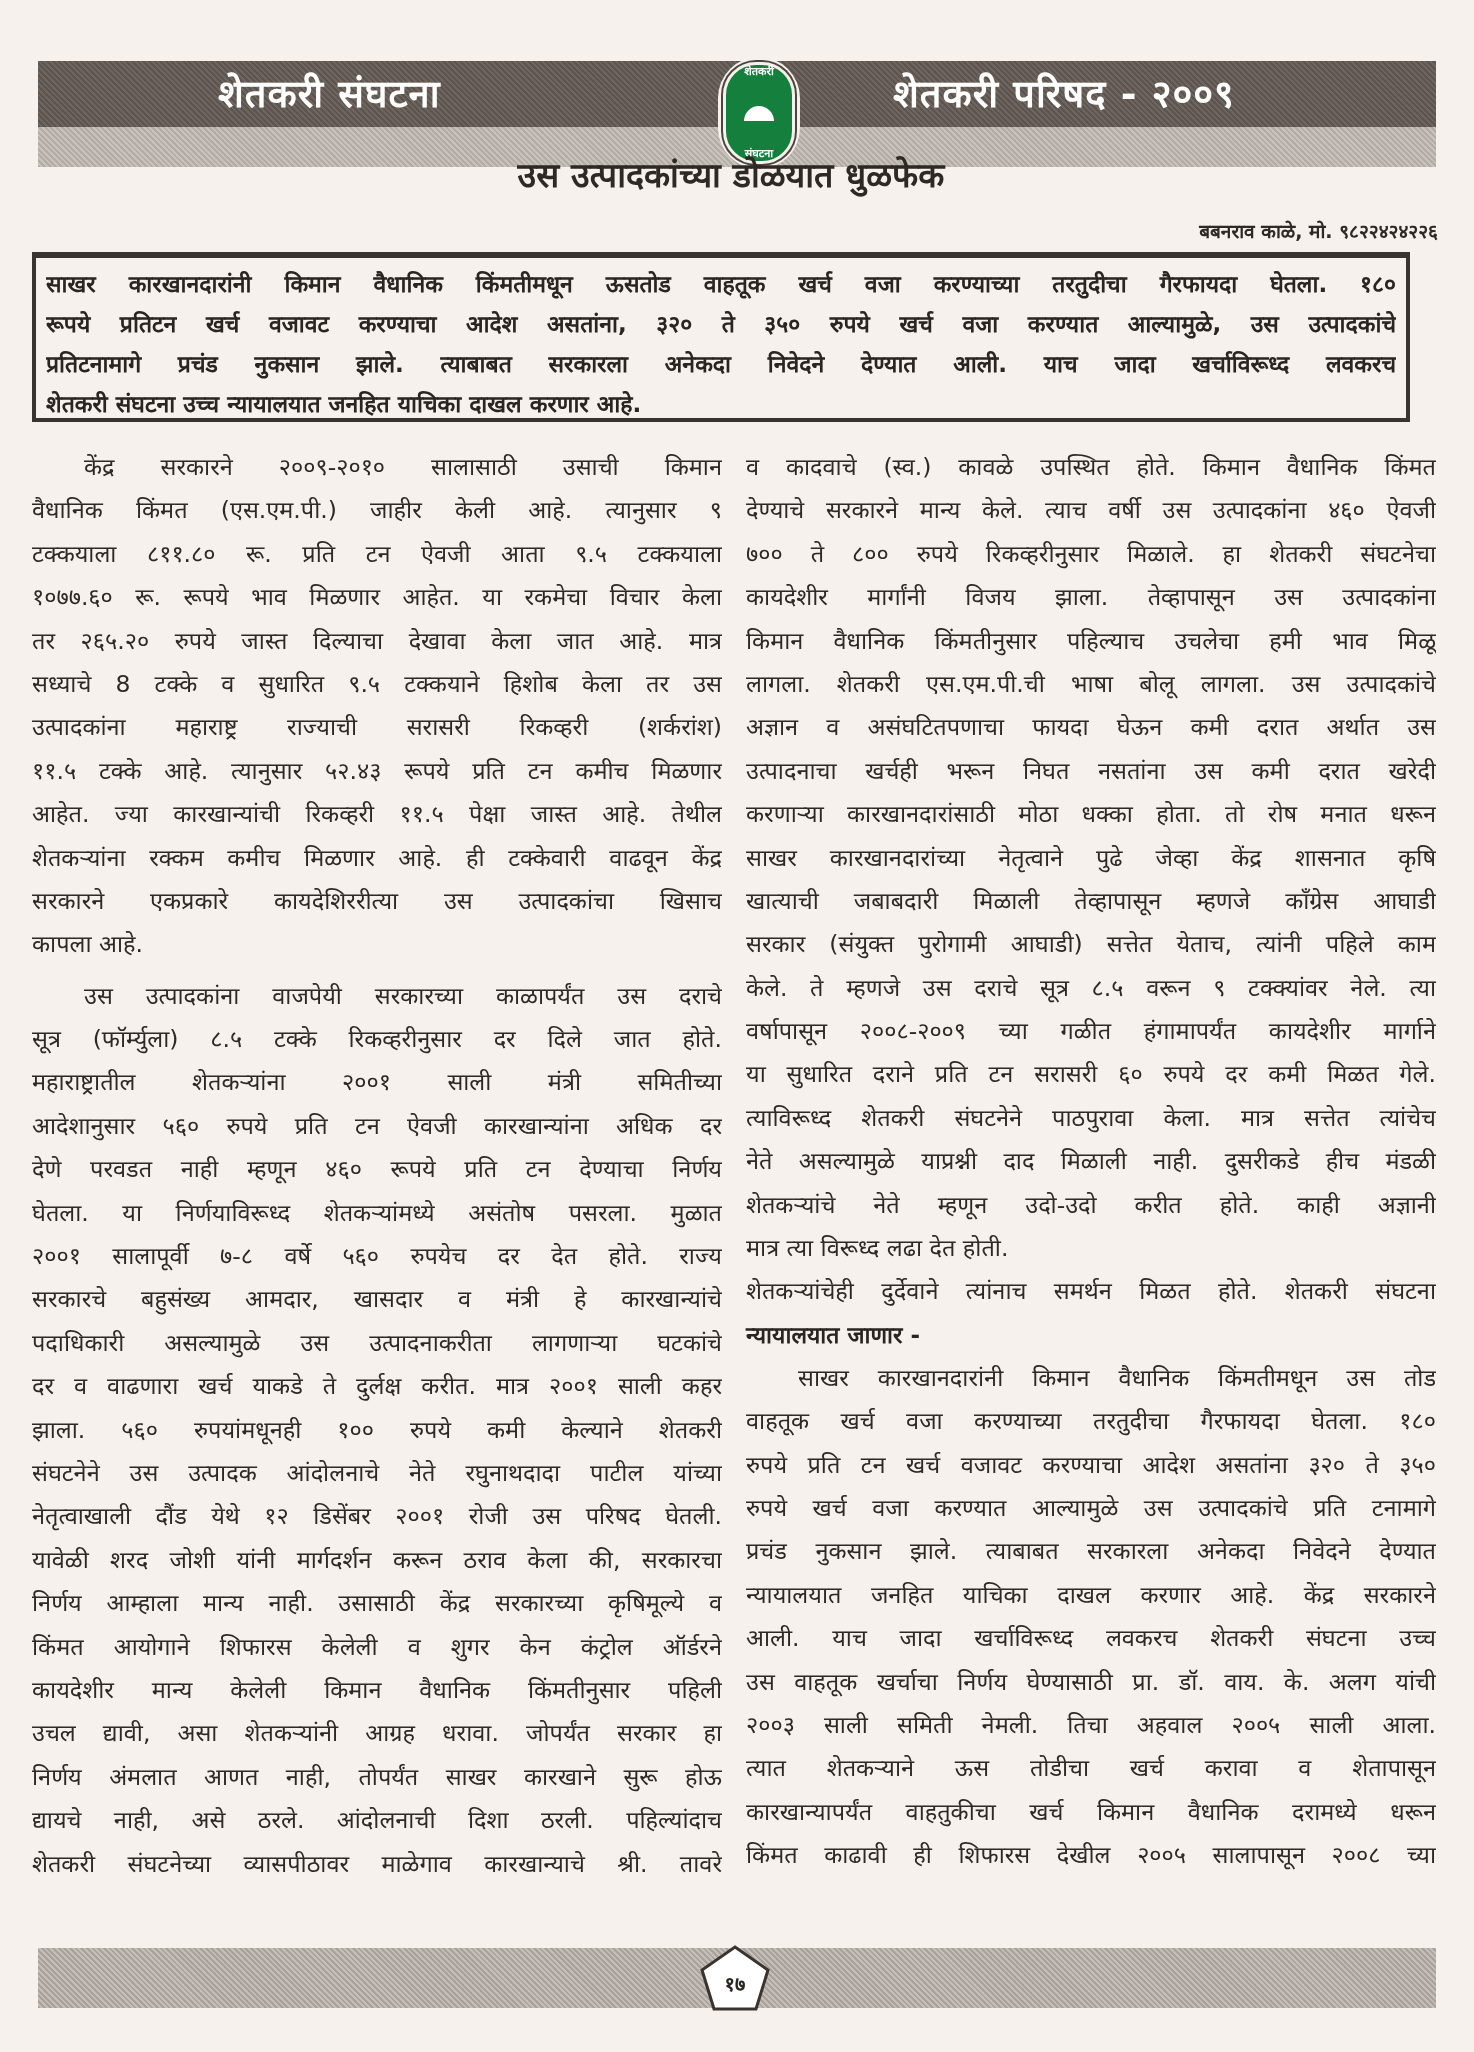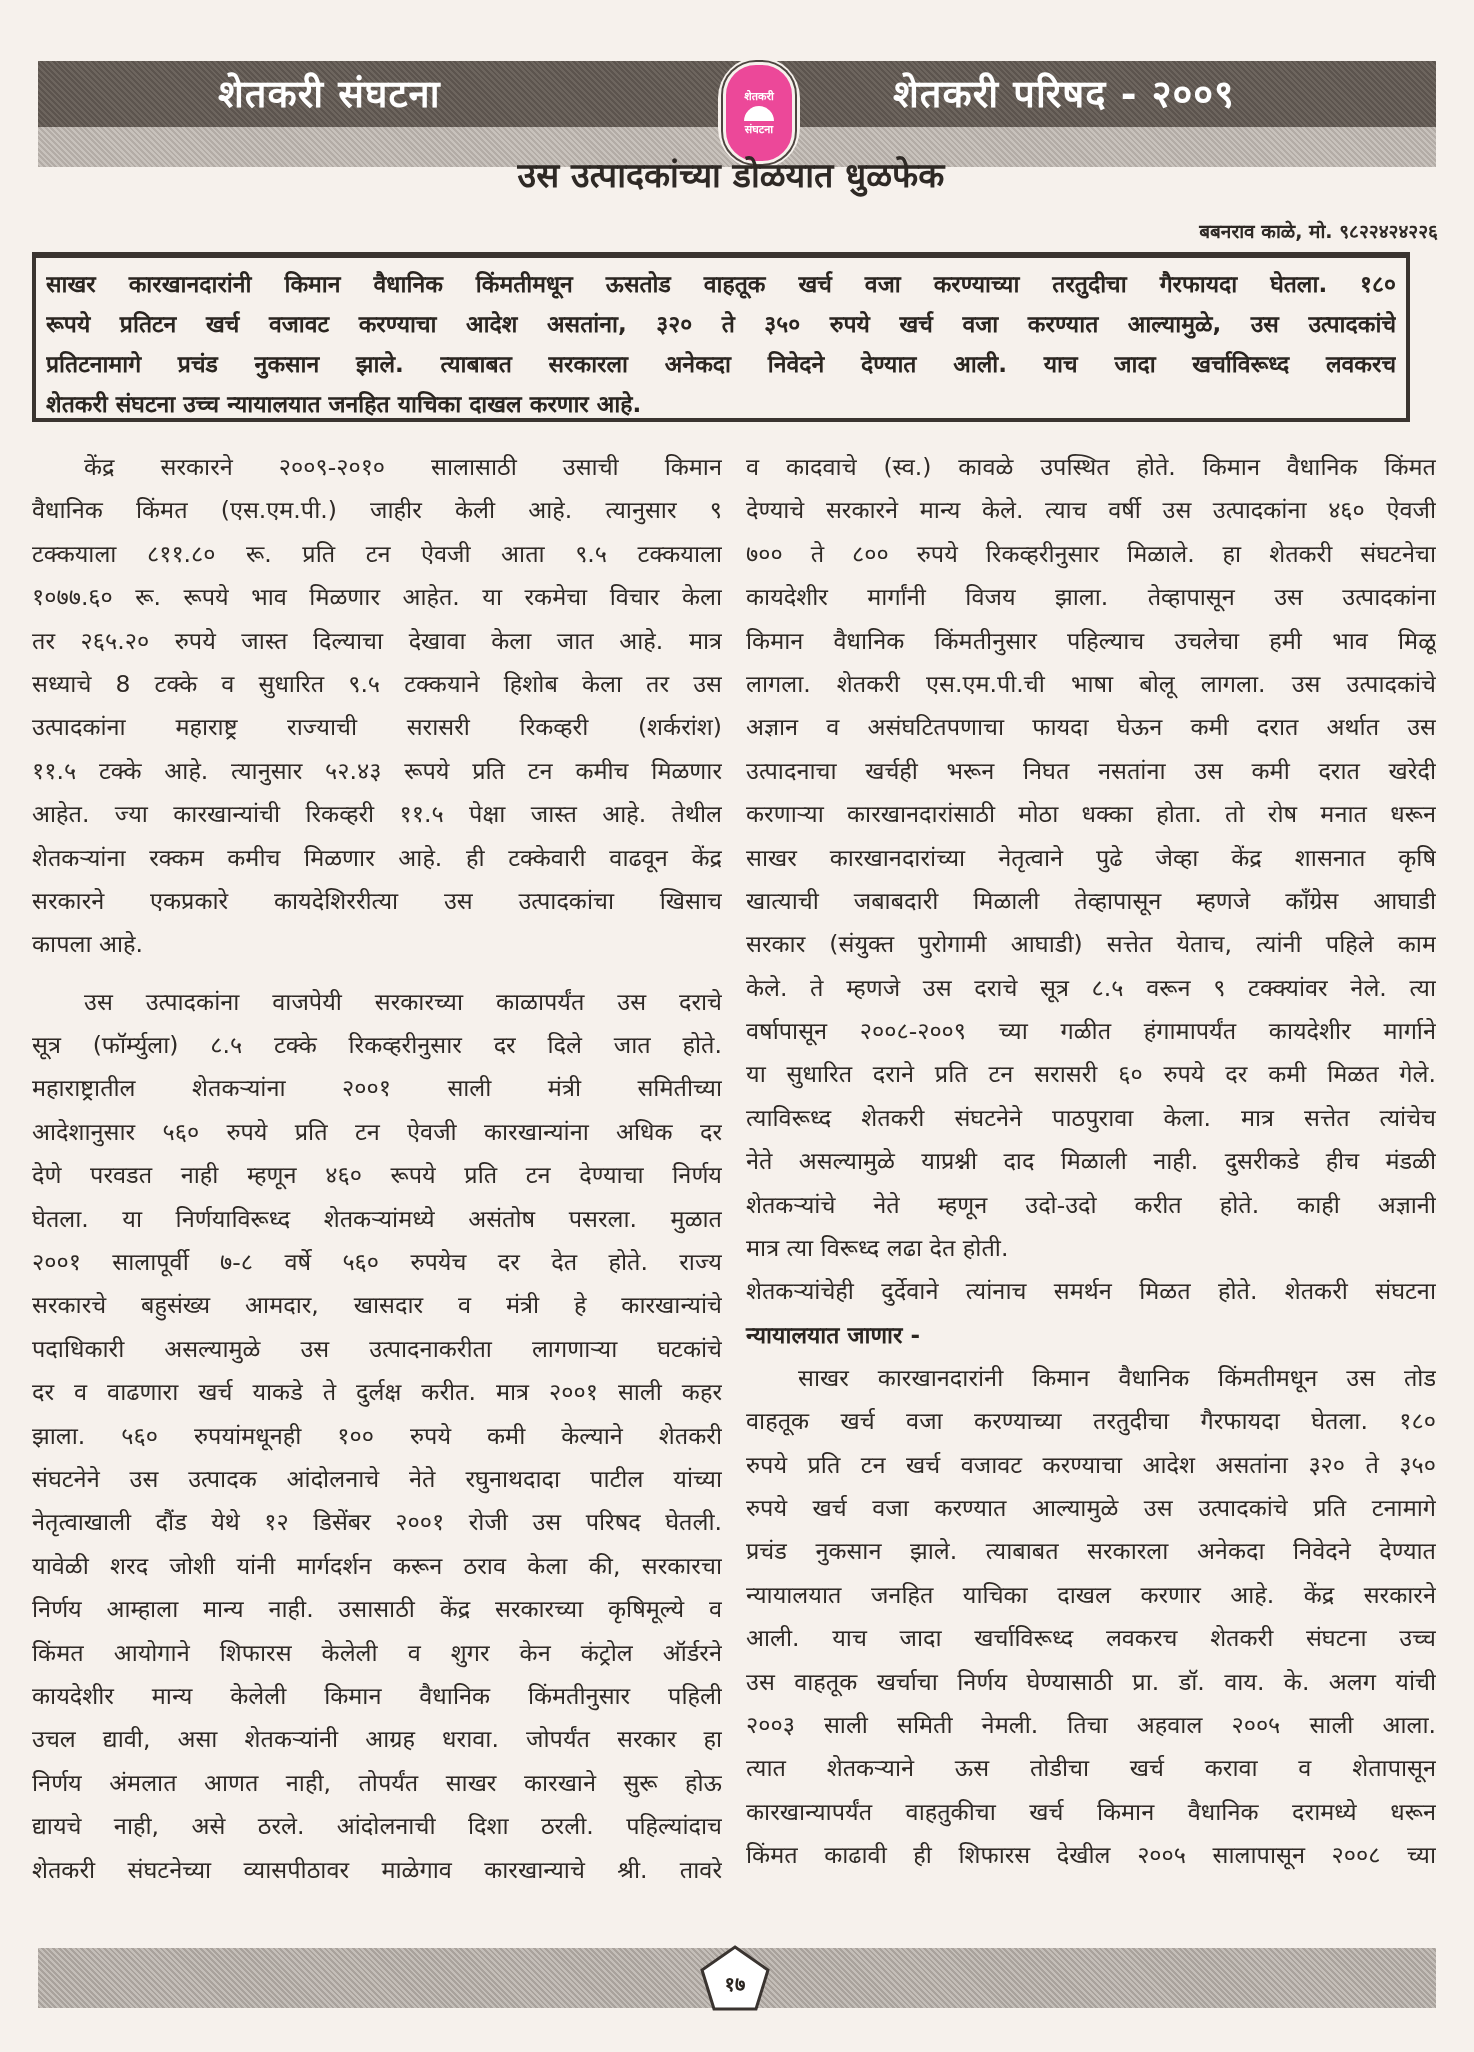--- a/index.html
+++ b/index.html
@@ -33,9 +33,9 @@
     display:flex; align-items:center; justify-content:center;
   }
   .logo-inner {
-    width:66px; height:96px; border-radius:33px; background:#ec4899;
+    width:66px; height:96px; border-radius:33px; background:#15803d;
     border:3px solid #f6f1ec; box-shadow:0 0 0 2px #4d4540;
-    display:flex; flex-direction:column; align-items:center; justify-content:center;
+    display:flex; flex-direction:column; align-items:center; justify-content:space-between;
     color:#fff; font-size:11px; font-weight:bold; text-align:center; line-height:14px;
   }
   .logo-sun { width:30px; height:15px; border-radius:15px 15px 0 0; background:#fff; margin:2px 0; }

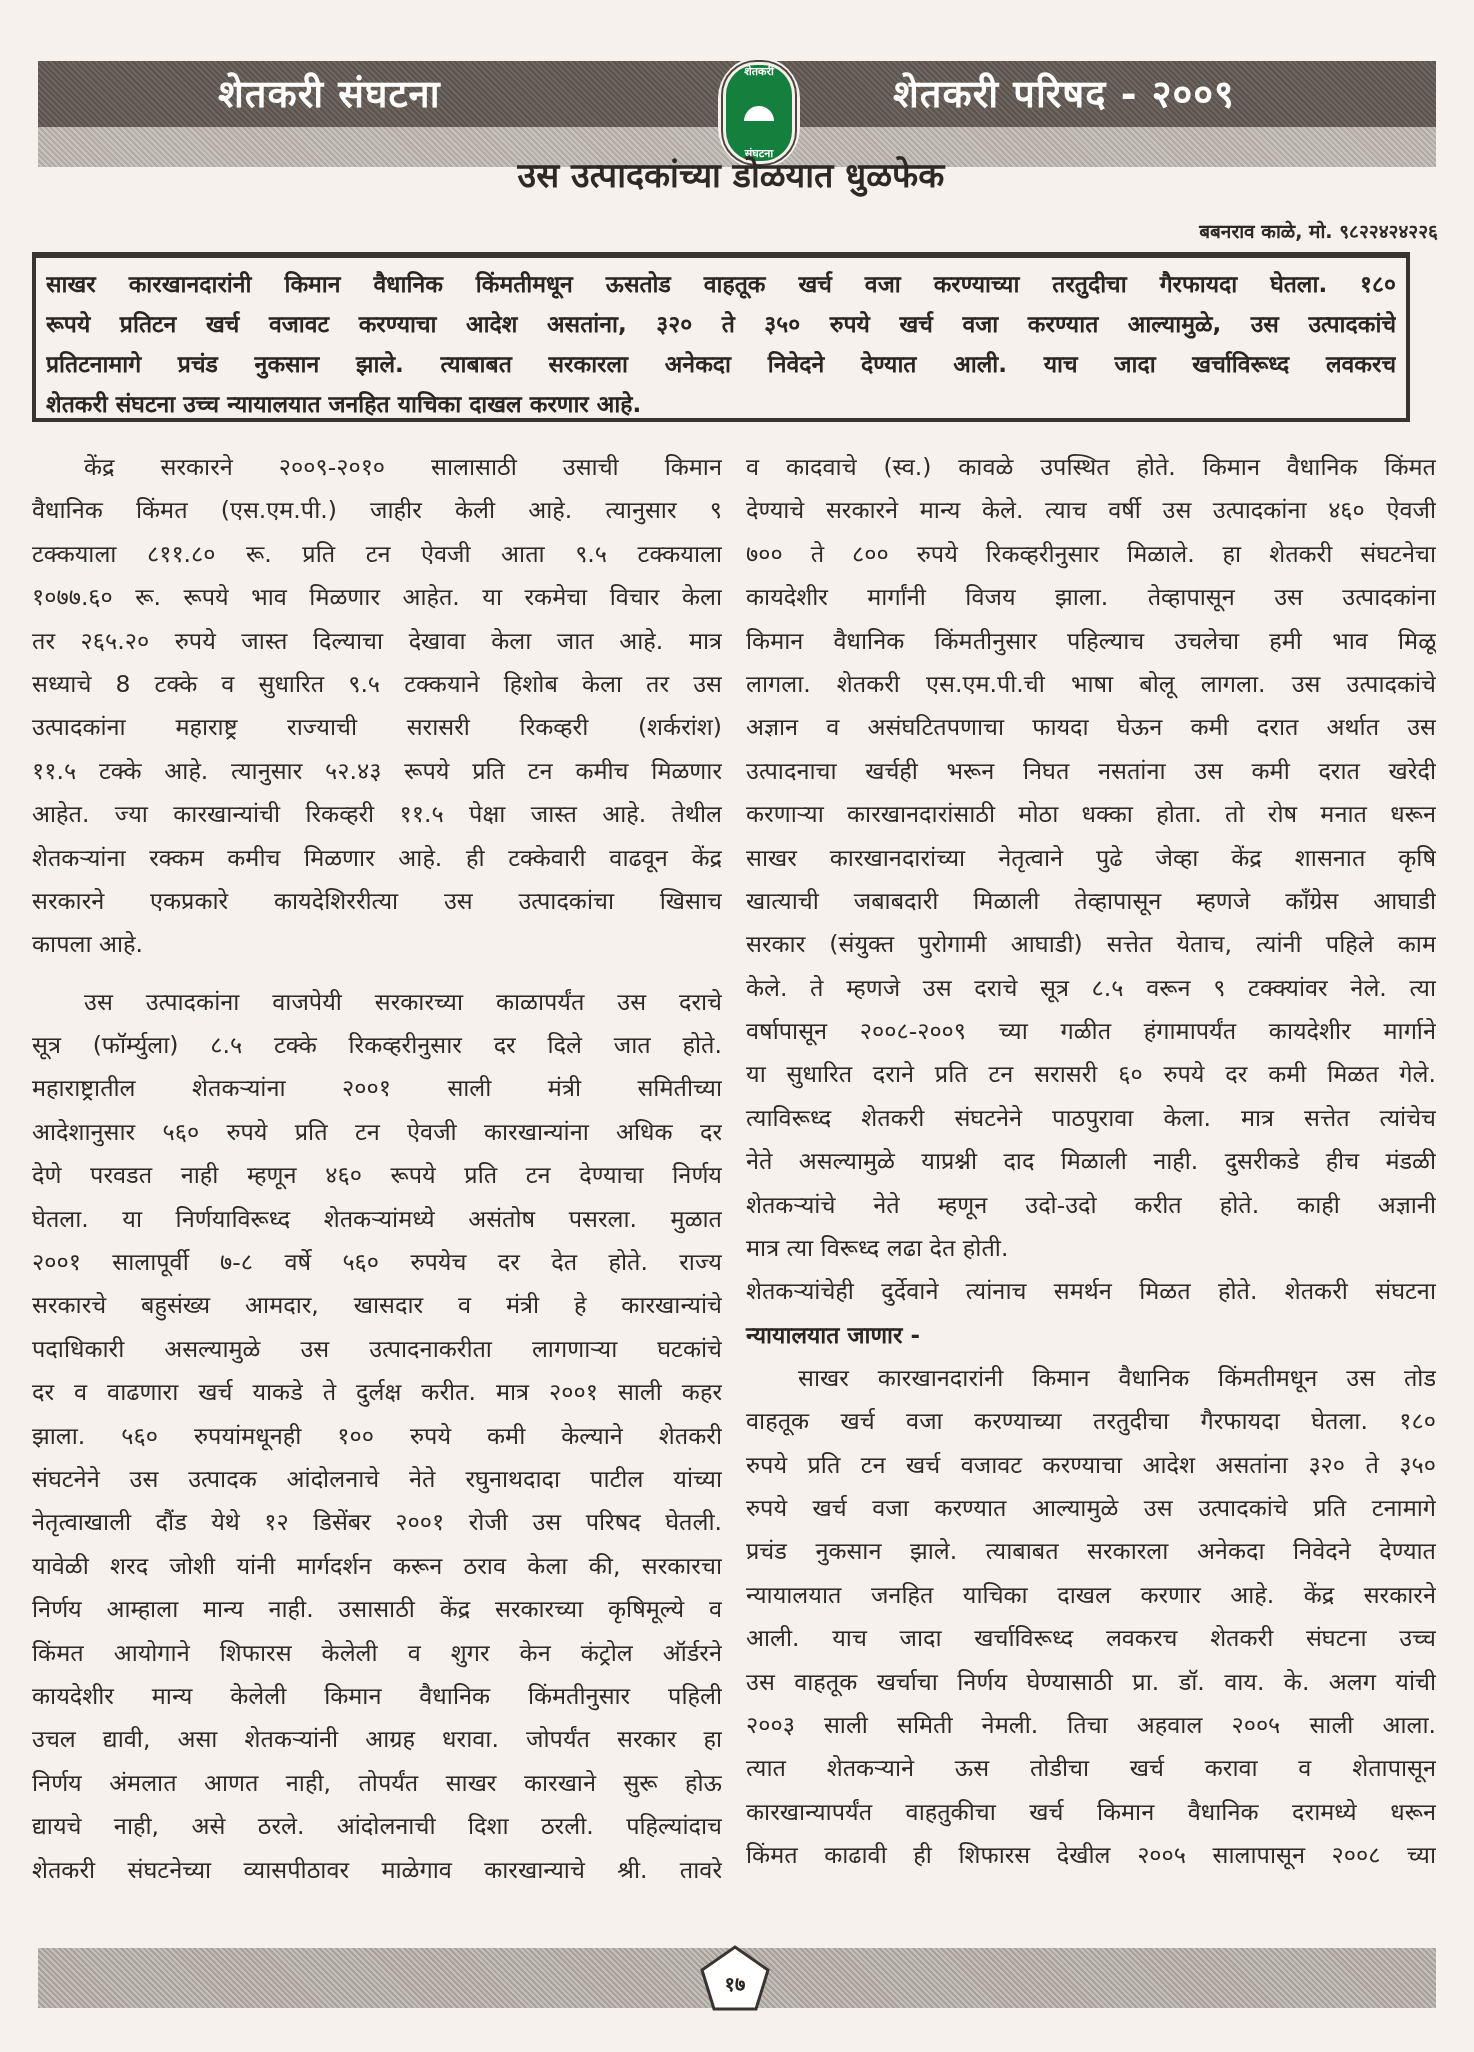--- a/index.html
+++ b/index.html
@@ -69,7 +69,7 @@
   }
   .line.indent { padding-left:52px; }
   .line.last { text-align-last:left; }
-  .line.gap { margin-top:14px; }
+  .line.gap { margin-top:8px; }
   .subheading {
     display:block; font-size:23px; font-weight:bold; line-height:43px; height:43px;
     color:#2a2520;

